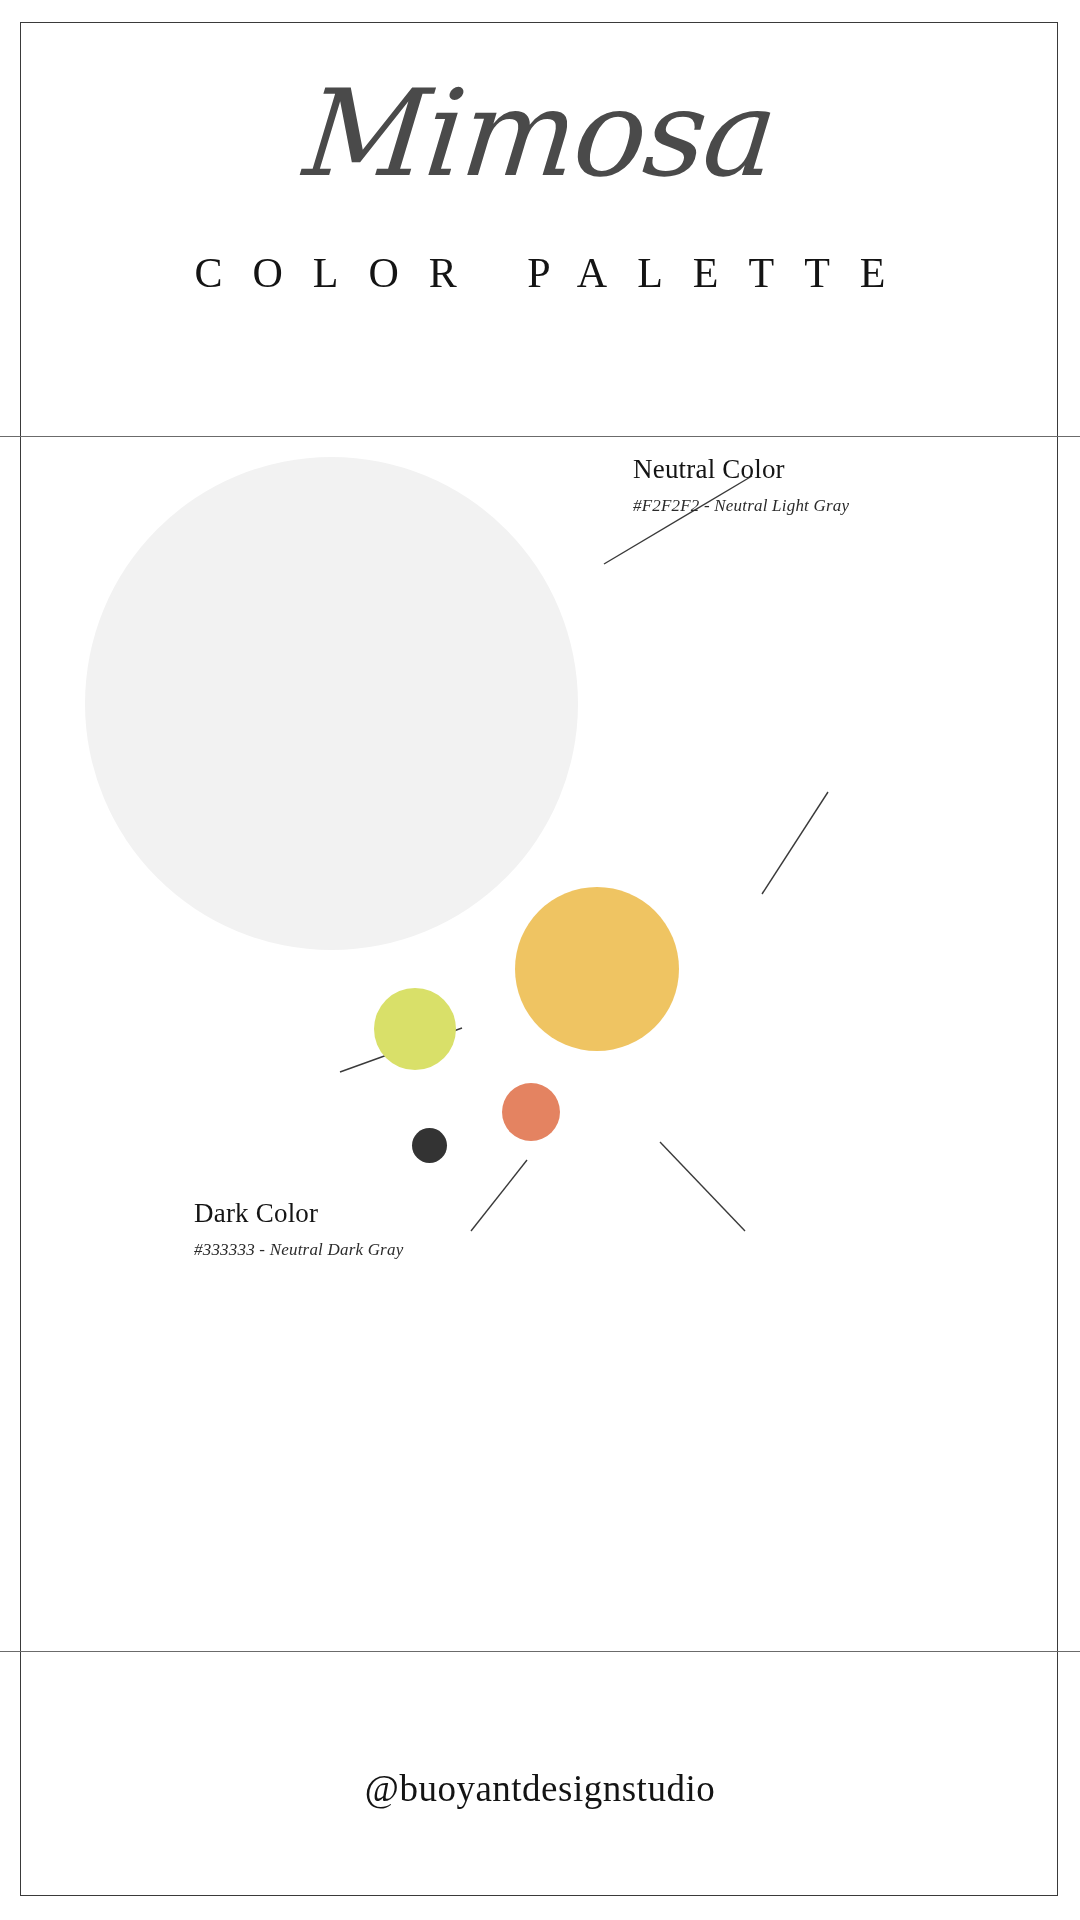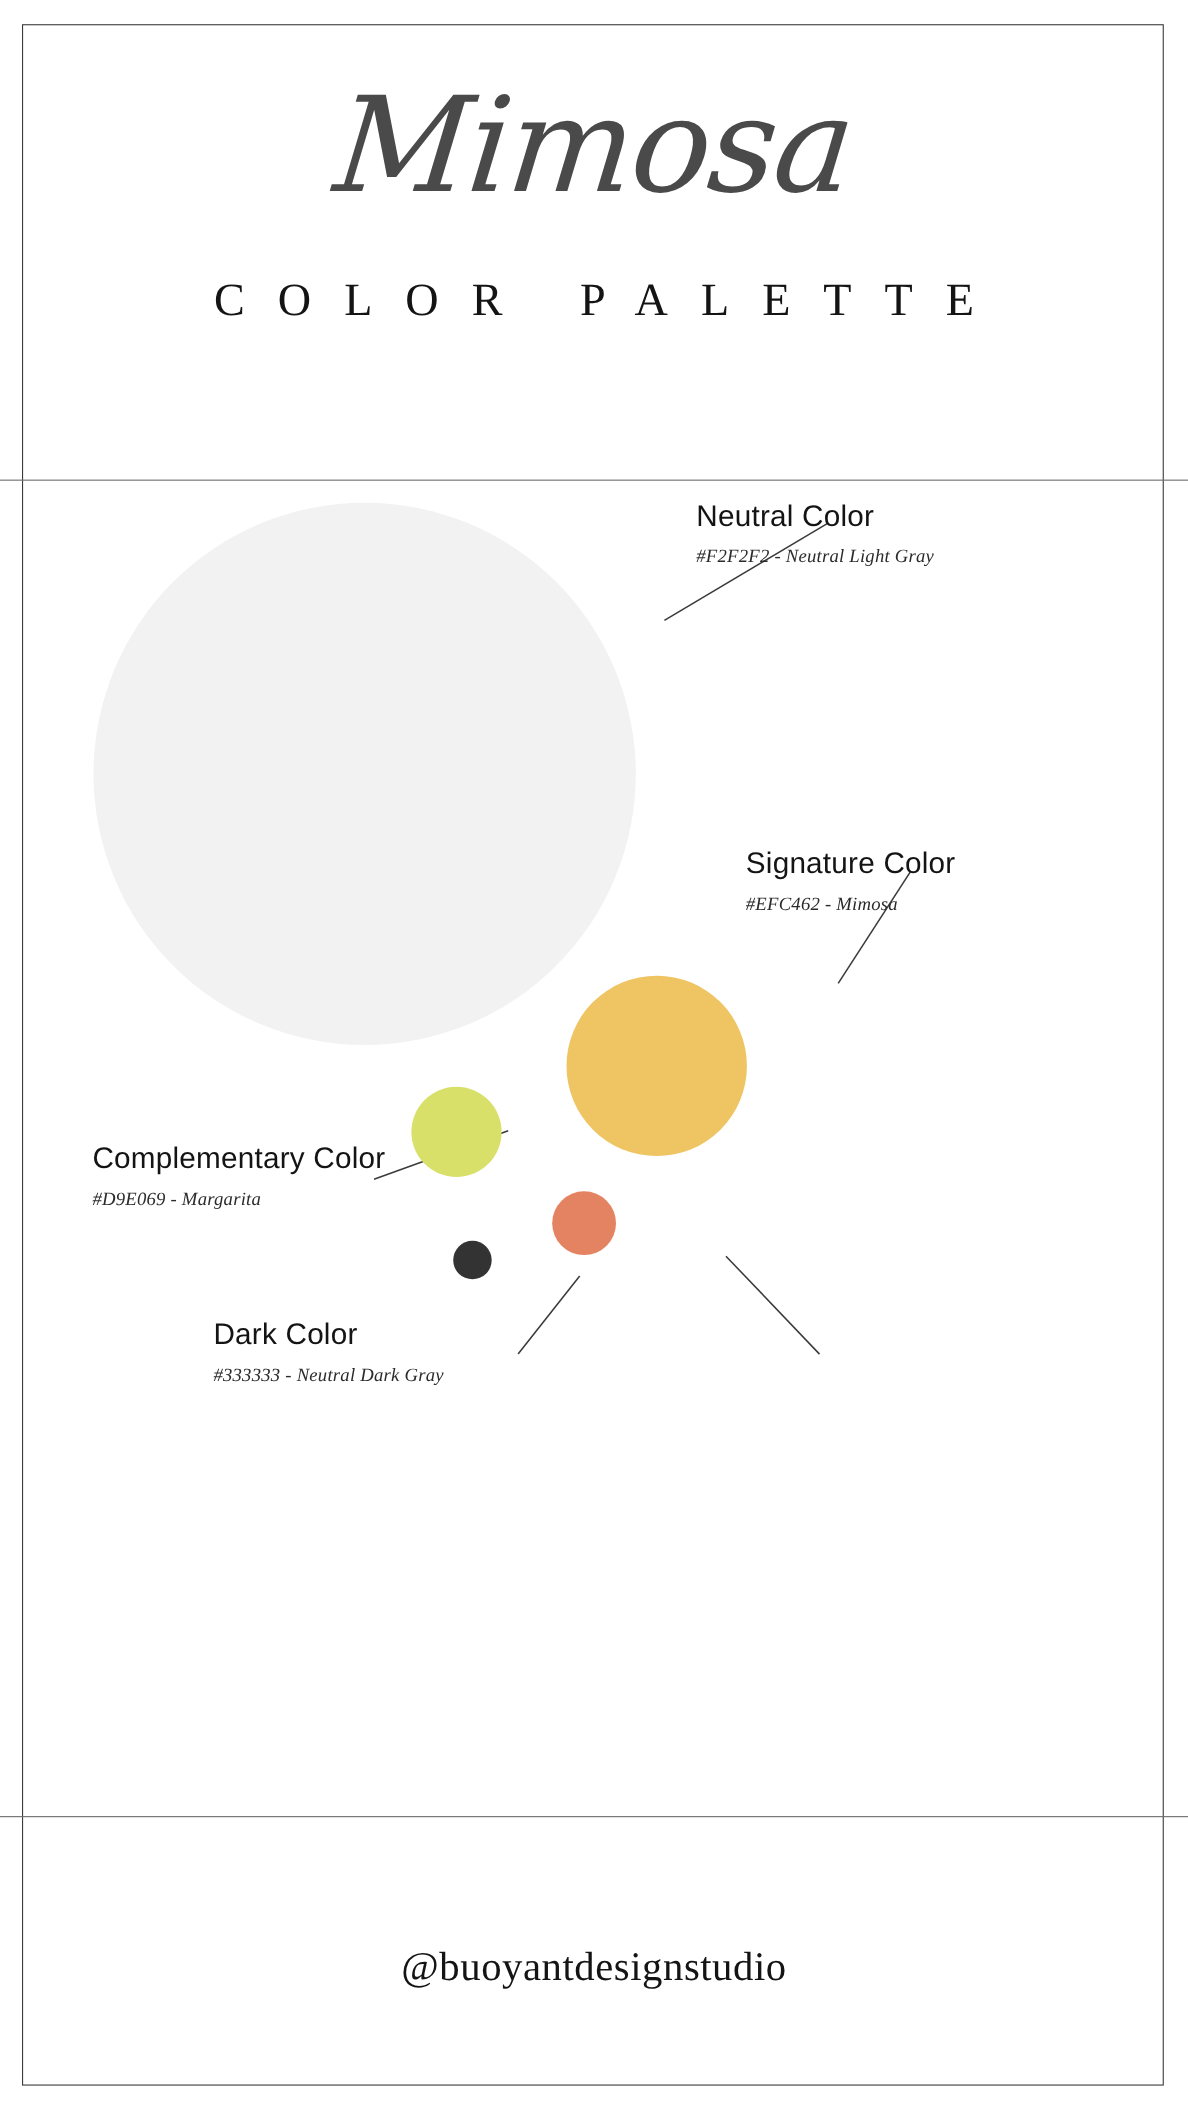--- a/index.html
+++ b/index.html
@@ -112,7 +112,7 @@
   }
   .label .title {
     display: block;
-    font-family: Liberation Sans, sans-serif;
+    font-family: Liberation Serif, serif;
     font-size: 27px;
     line-height: 1.15;
     color: #141414;

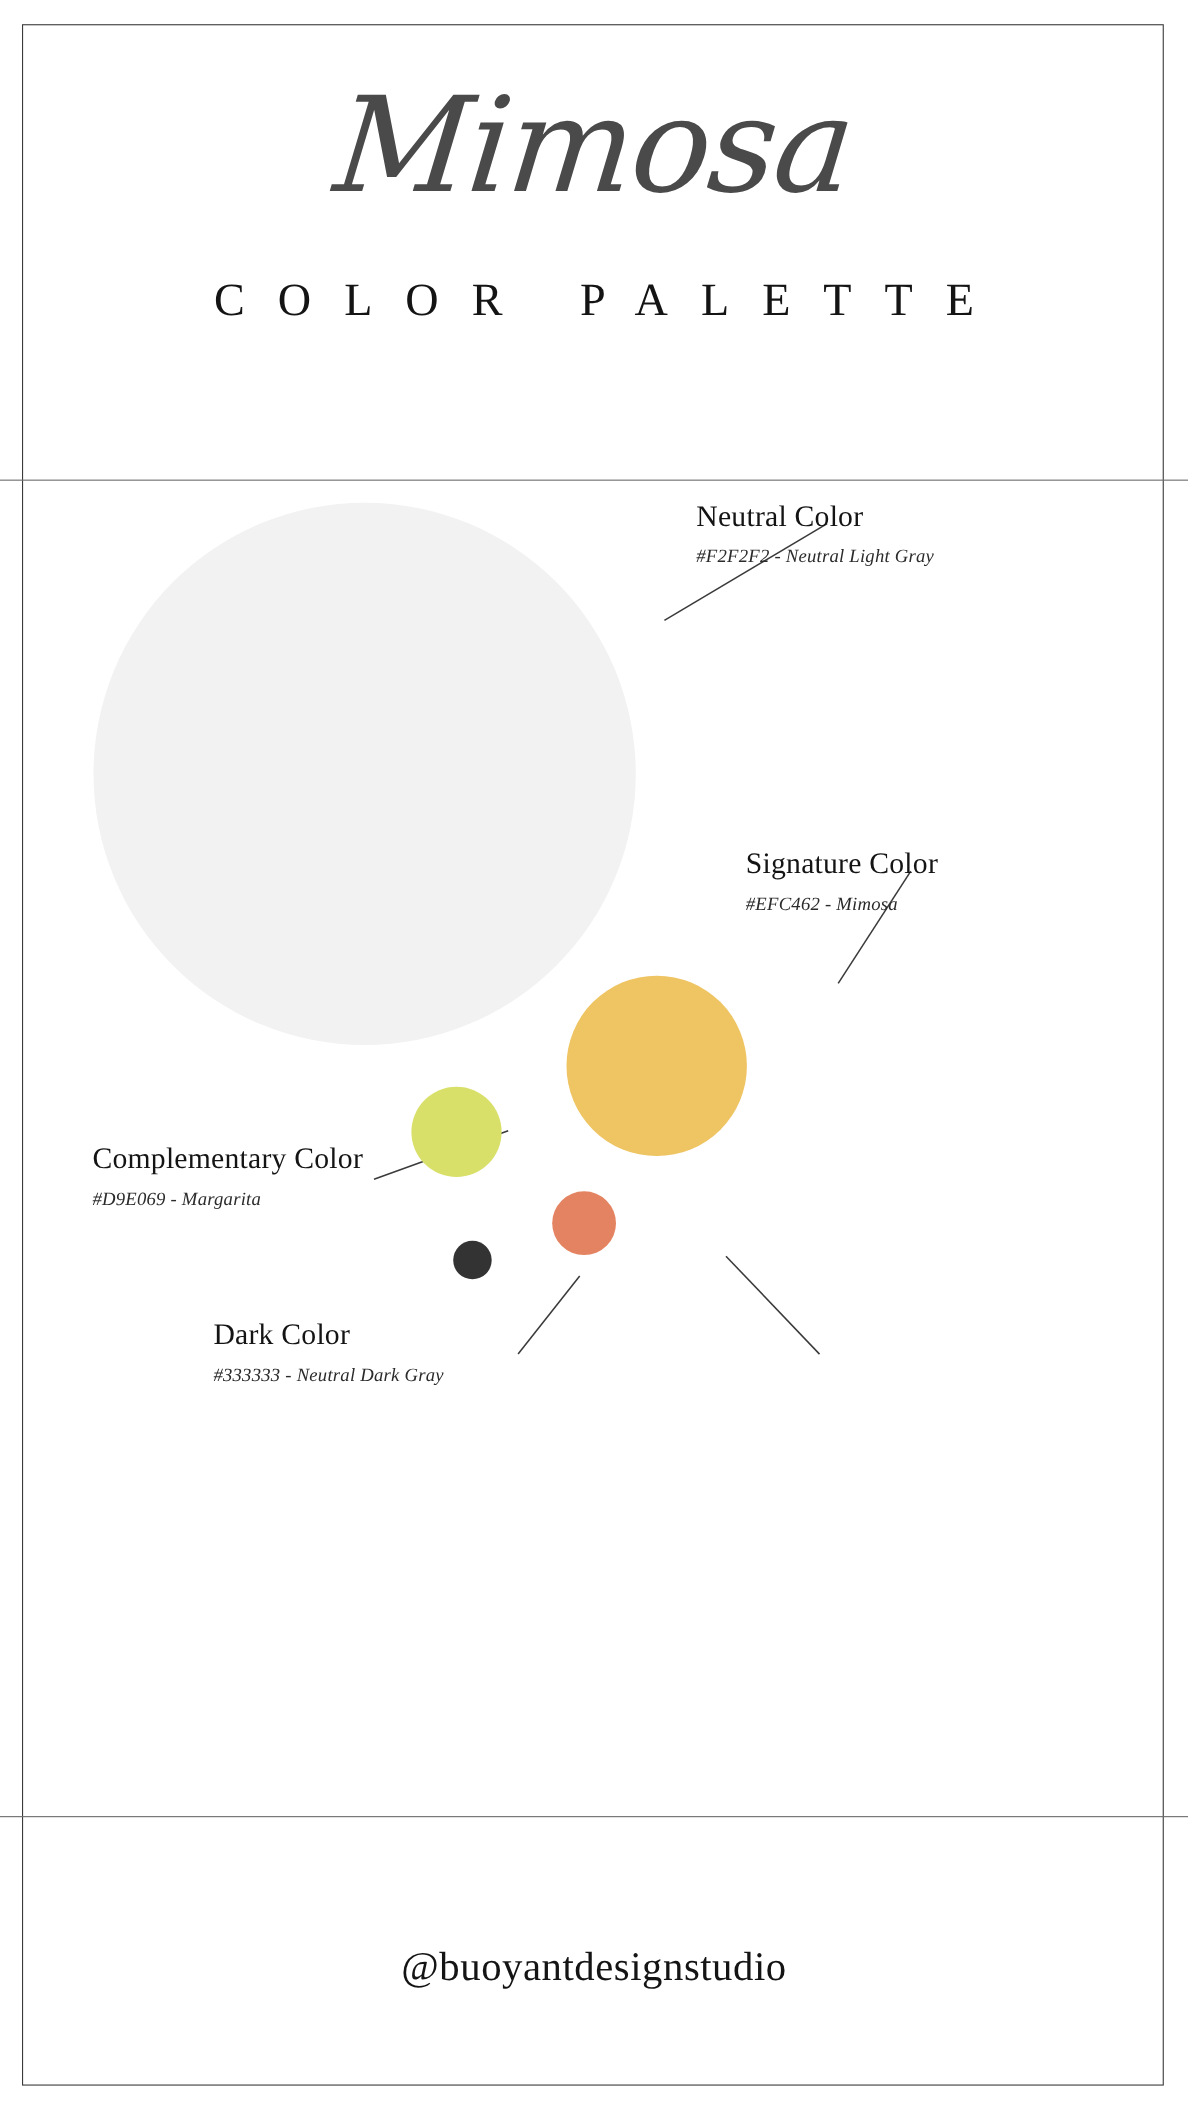--- a/index.html
+++ b/index.html
@@ -189,11 +189,6 @@
       <span class="code">#F2F2F2 - Neutral Light Gray</span>
     </div>
 
-    <div class="label" style="left:678px; top:334px;">
-      <span class="title">Signature Color</span>
-
-      <span class="code">#EFC462 - Mimosa</span>
-    </div>
 
     <div class="label" style="left:84px; top:602px;">
       <span class="title">Complementary Color</span>

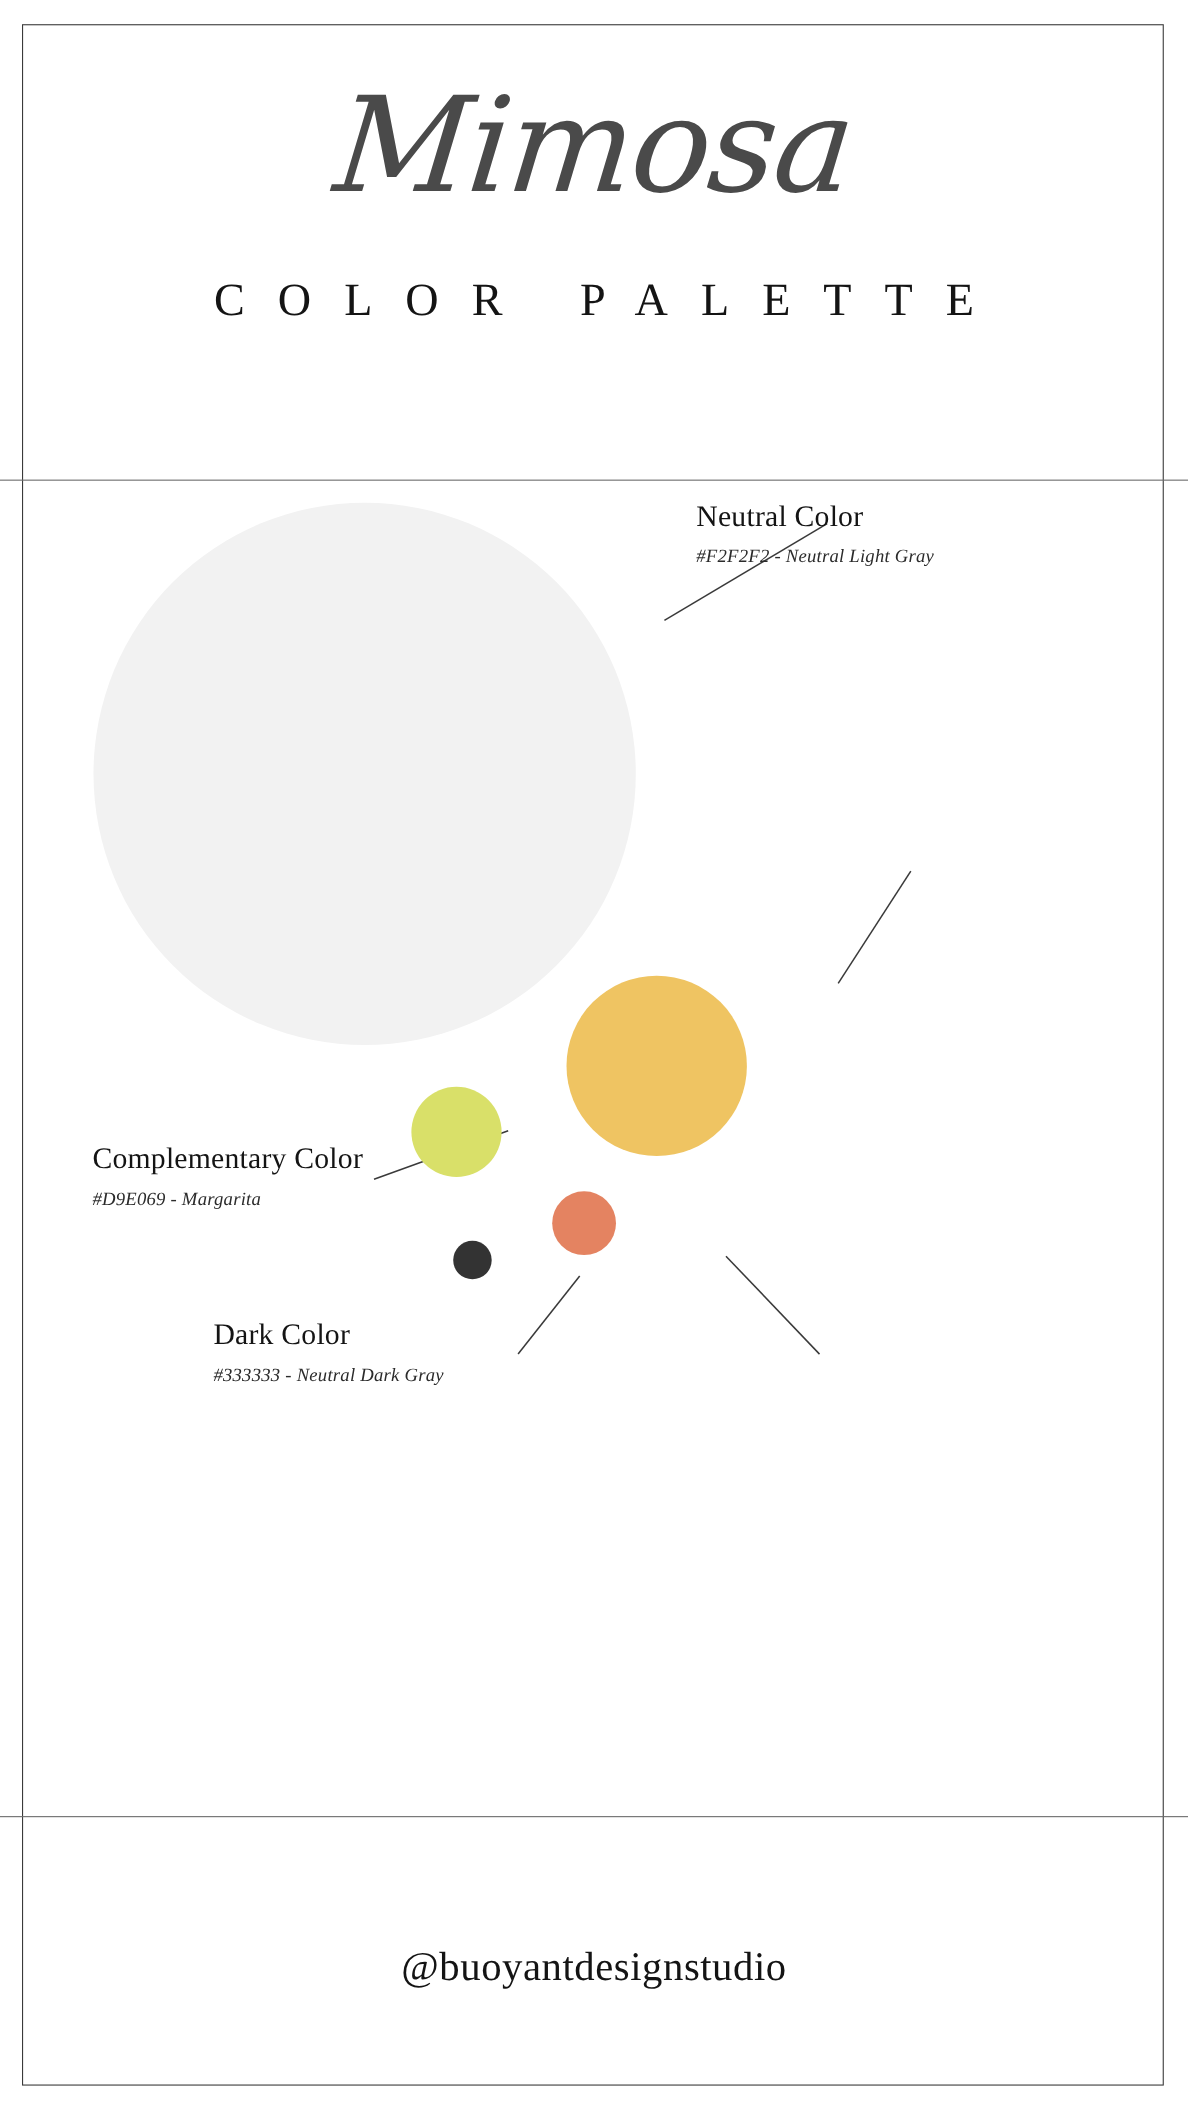--- a/index.html
+++ b/index.html
@@ -190,10 +190,6 @@
     </div>
 
 
-    <div class="label" style="left:84px; top:602px;">
-      <span class="title">Complementary Color</span>
-      <span class="code">#D9E069 - Margarita</span>
-    </div>
 
     <div class="label" style="left:194px; top:762px;">
       <span class="title">Dark Color</span>

